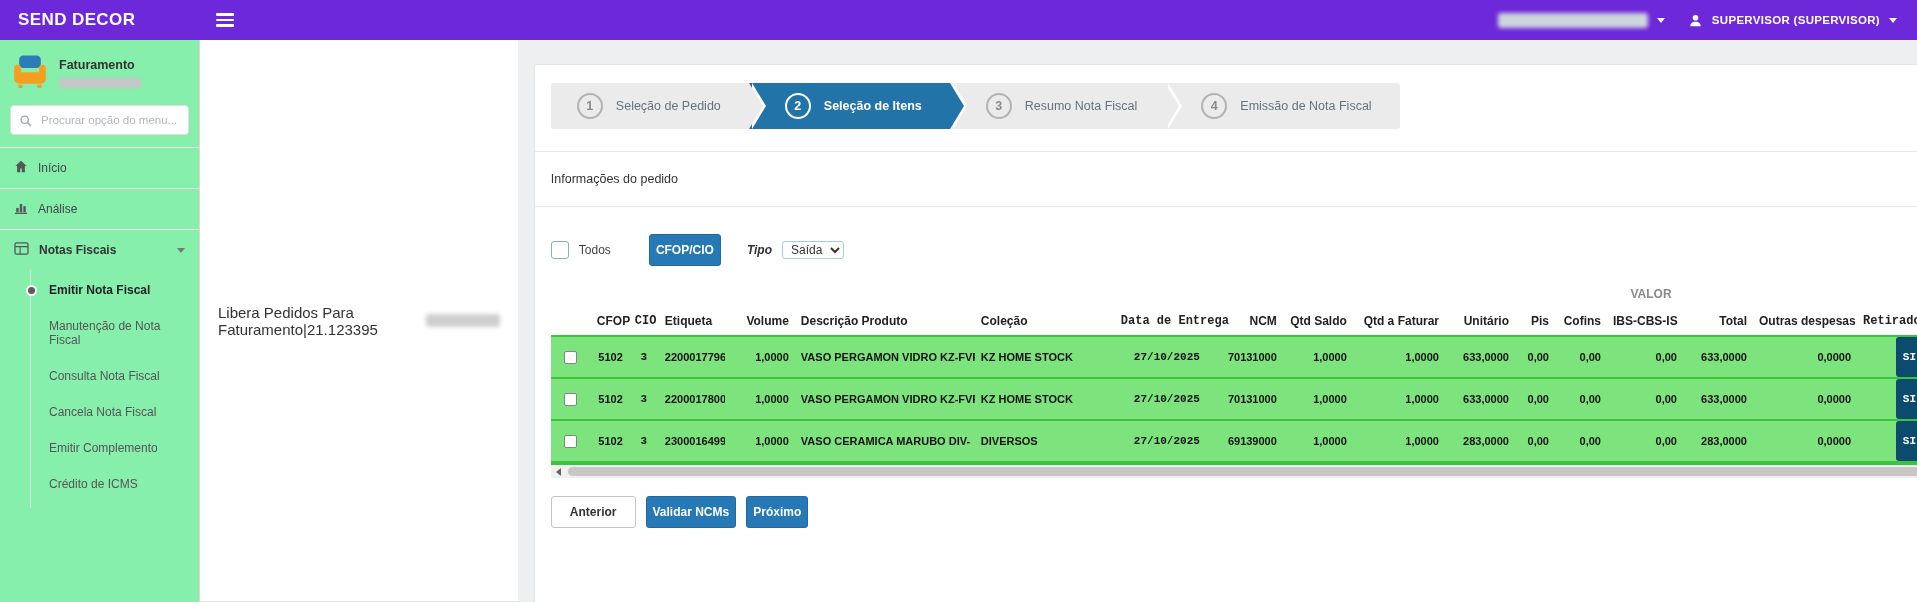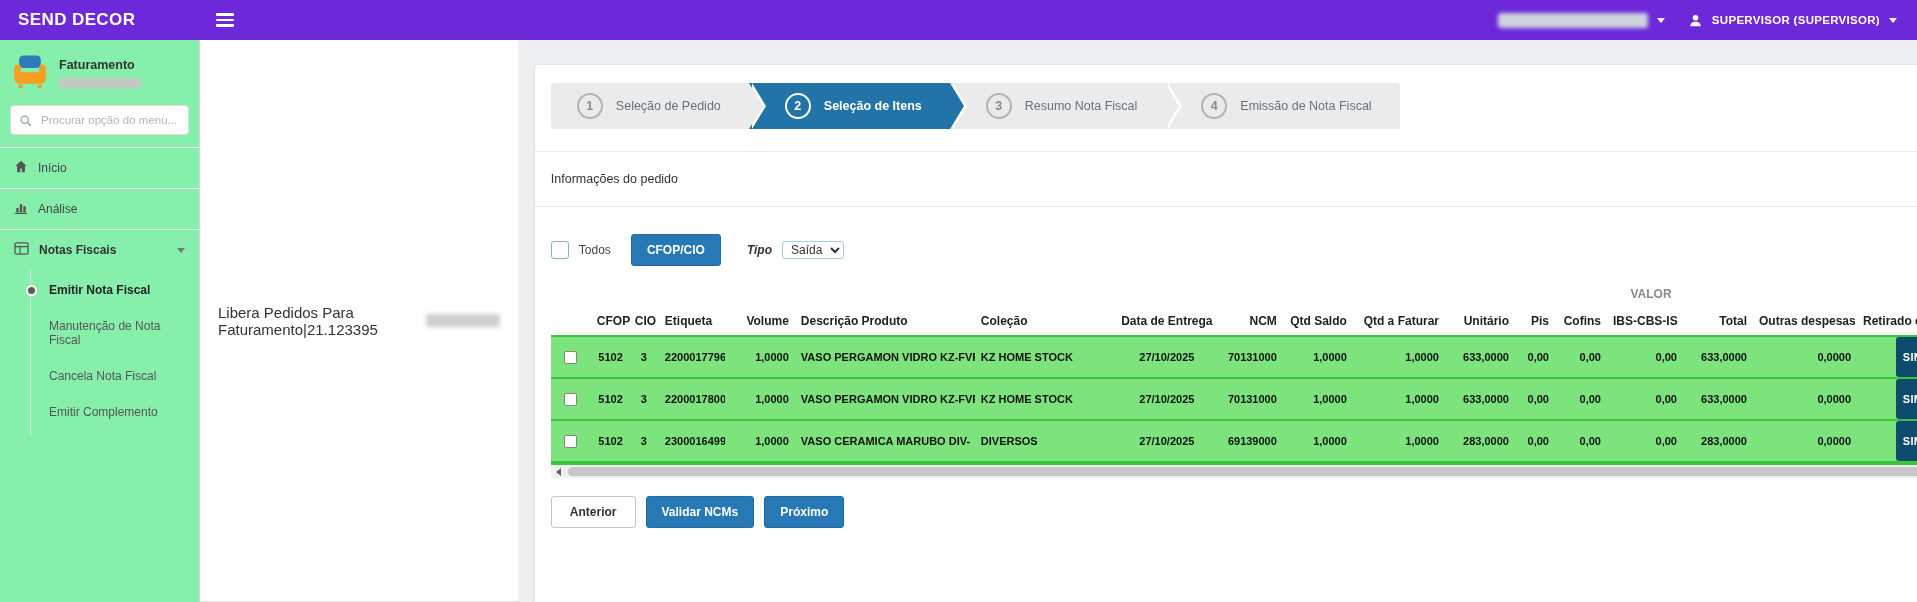--- a/index.html
+++ b/index.html
@@ -63,7 +63,7 @@
   .section-title { border-top:1px solid #e8e8e8; border-bottom:1px solid #e8e8e8; margin:11px -16px; padding:20px 16px; font-size:12.5px; color:#333; }
   .controls { display:flex; align-items:center; gap:10px; padding:16px 0 12px; }
   .big-checkbox { width:18px; height:18px; border:1px solid #87aecb; border-radius:3px; background:#fff; display:inline-block; cursor:pointer; }
-  .todos-label { font-size:12px; color:#444; margin-right:10px; }
+  .todos-label { font-size:12px; color:#444; margin-right:28px; }
   .btn { border-radius:3px; font-family:inherit; font-size:12px; font-weight:bold; cursor:pointer; padding:8px 15px; }
   .btn-blue { background:#2779B5; color:#fff; border:1px solid #2269a0; }
   .btn-white { background:#fff; color:#333; border:1px solid #c4c4c4; padding:8px 18px; }

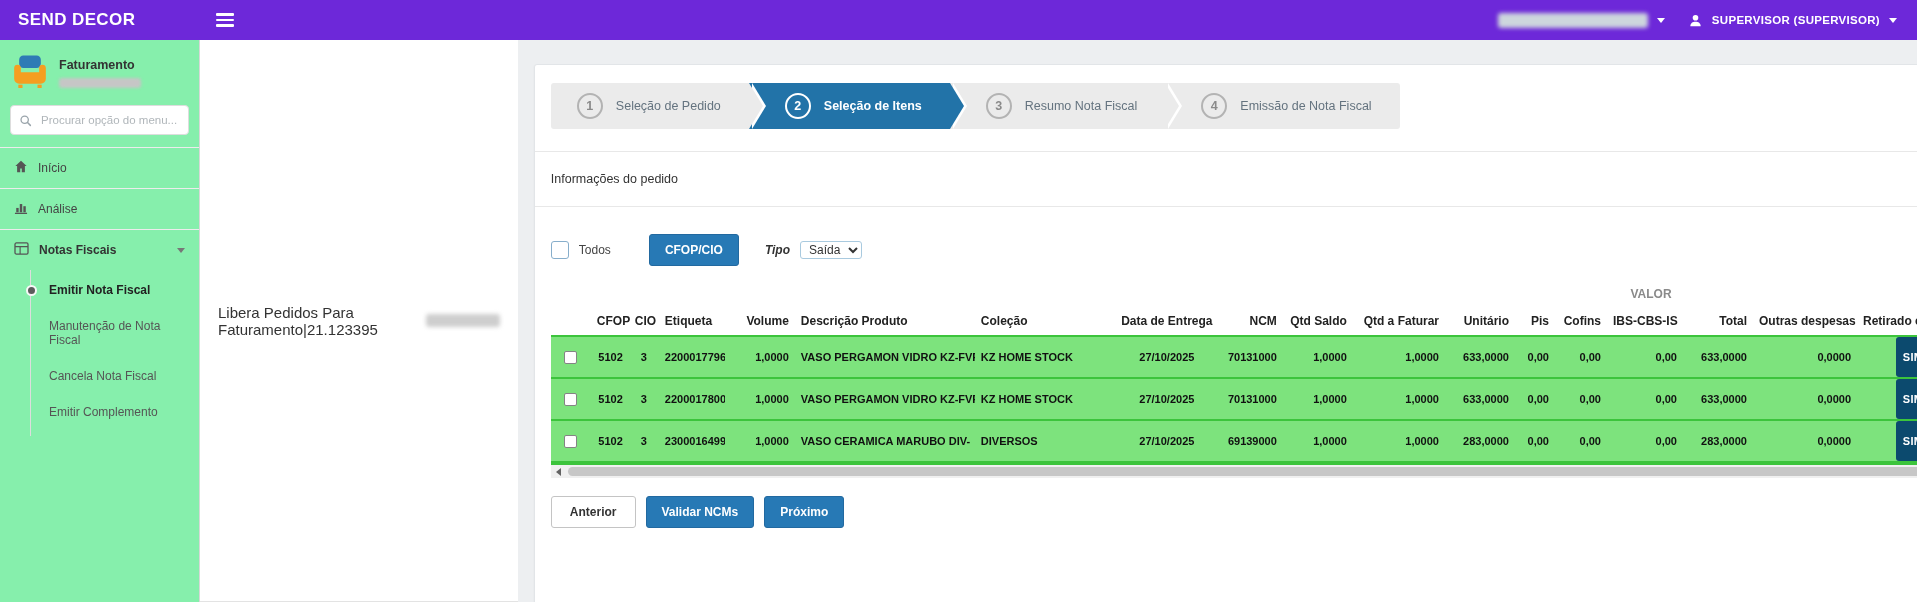--- a/index.html
+++ b/index.html
@@ -64,7 +64,7 @@
   .controls { display:flex; align-items:center; gap:10px; padding:16px 0 12px; }
   .big-checkbox { width:18px; height:18px; border:1px solid #87aecb; border-radius:3px; background:#fff; display:inline-block; cursor:pointer; }
   .todos-label { font-size:12px; color:#444; margin-right:28px; }
-  .btn { border-radius:3px; font-family:inherit; font-size:12px; font-weight:bold; cursor:pointer; padding:8px 15px; }
+  .btn { border-radius:3px; font-family:inherit; font-size:12px; font-weight:bold; cursor:pointer; padding:8px 6px; }
   .btn-blue { background:#2779B5; color:#fff; border:1px solid #2269a0; }
   .btn-white { background:#fff; color:#333; border:1px solid #c4c4c4; padding:8px 18px; }
   .tipo-label { font-size:12px; font-weight:bold; color:#333; margin-left:16px;font-style:italic; }

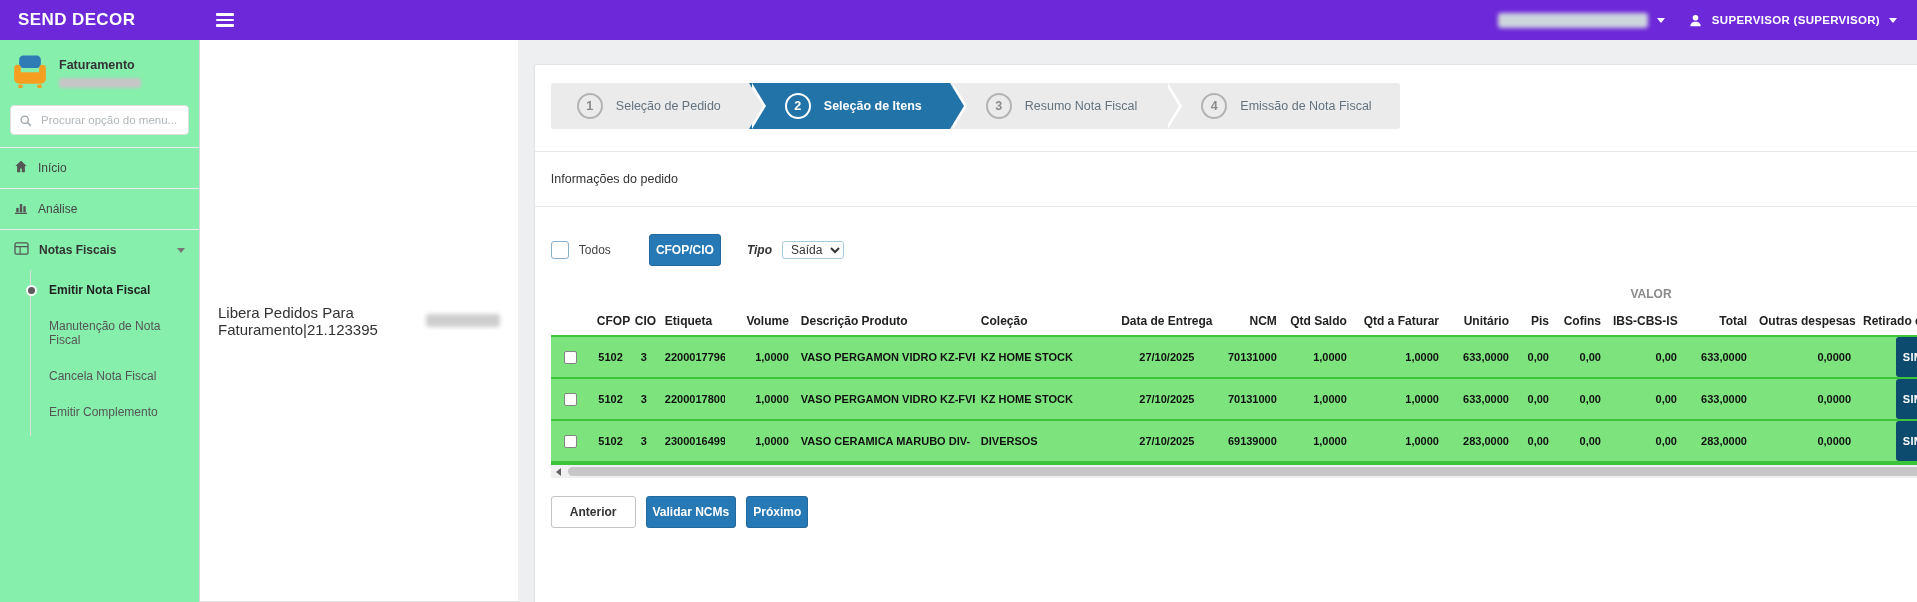--- a/index.html
+++ b/index.html
@@ -79,7 +79,7 @@
   tbody td { height:35px; font-size:11px; font-weight:bold; color:#111; background:#7DE37D; border-bottom:2px solid #3CC43C; white-space:nowrap; overflow:hidden; }
   tbody tr:first-child td { border-top:2px solid #3CC43C; }
   tbody tr:last-child td { border-bottom:4px solid #3CC43C; }
-  .a-left { text-align:left; } .a-right { text-align:right; } .a-center { text-align:center; }
+  .a-left { text-align:left; } .a-right { text-align:right; } .a-center { text-align:center;font-family:Liberation Mono, monospace; }
   .row-checkbox { width:13px; height:13px; border:1px solid #848484; background:#fff; border-radius:2px; display:inline-block; vertical-align:middle; cursor:pointer; }
   .sim-badge { display:inline-block; background:#0c4a6e; color:#fff; font-size:11px; font-weight:bold; padding:14px 7px; border-radius:3px; letter-spacing:.3px; }
   

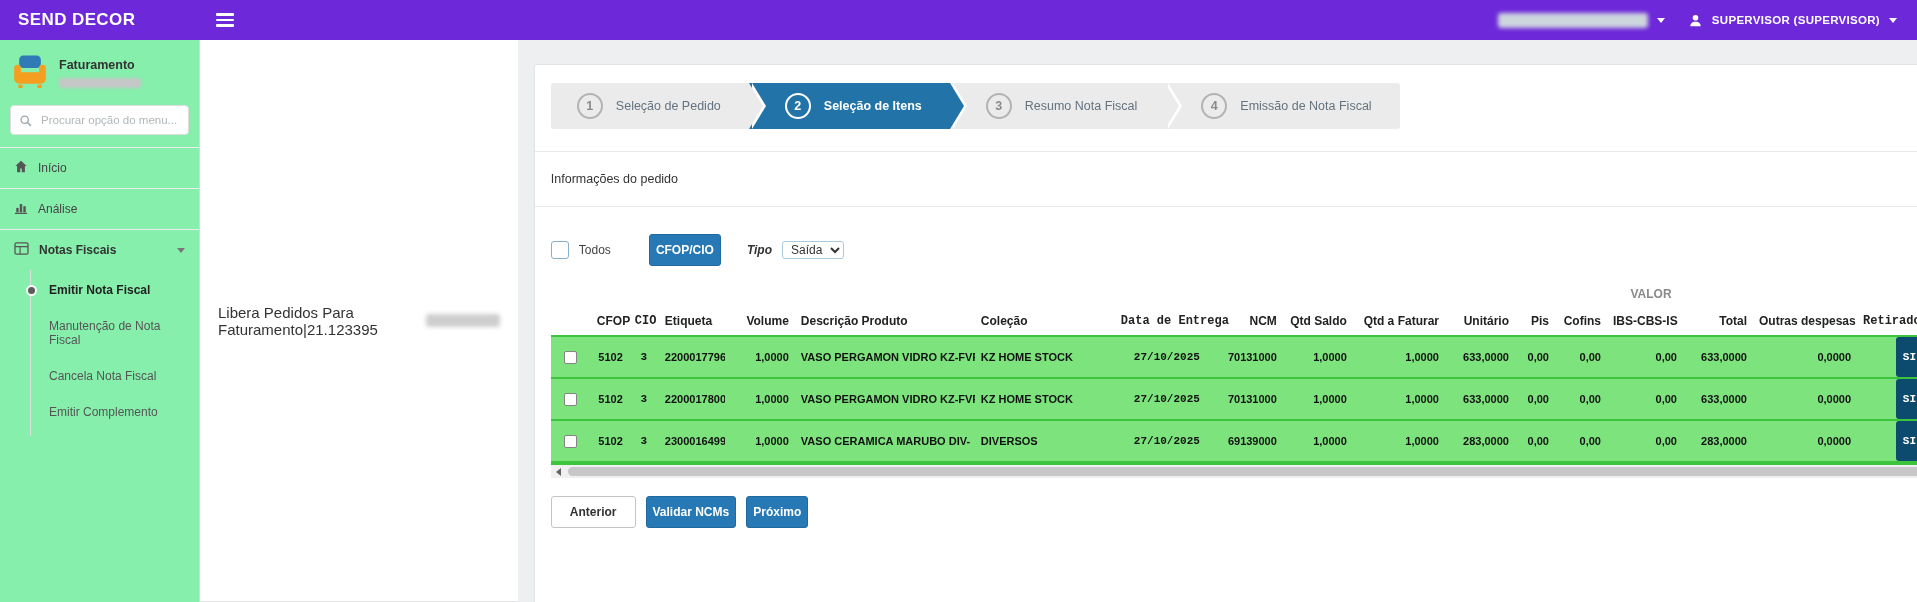--- a/index.html
+++ b/index.html
@@ -174,6 +174,7 @@
       <div class="submenu">
         <div class="subitem active"><span>Emitir Nota Fiscal</span></div>
         <div class="subitem"><span>Manutenção de Nota Fiscal</span></div>
+        <div class="subitem"><span>Consulta Nota Fiscal</span></div>
         <div class="subitem"><span>Cancela Nota Fiscal</span></div>
         <div class="subitem"><span>Emitir Complemento</span></div>
       </div>

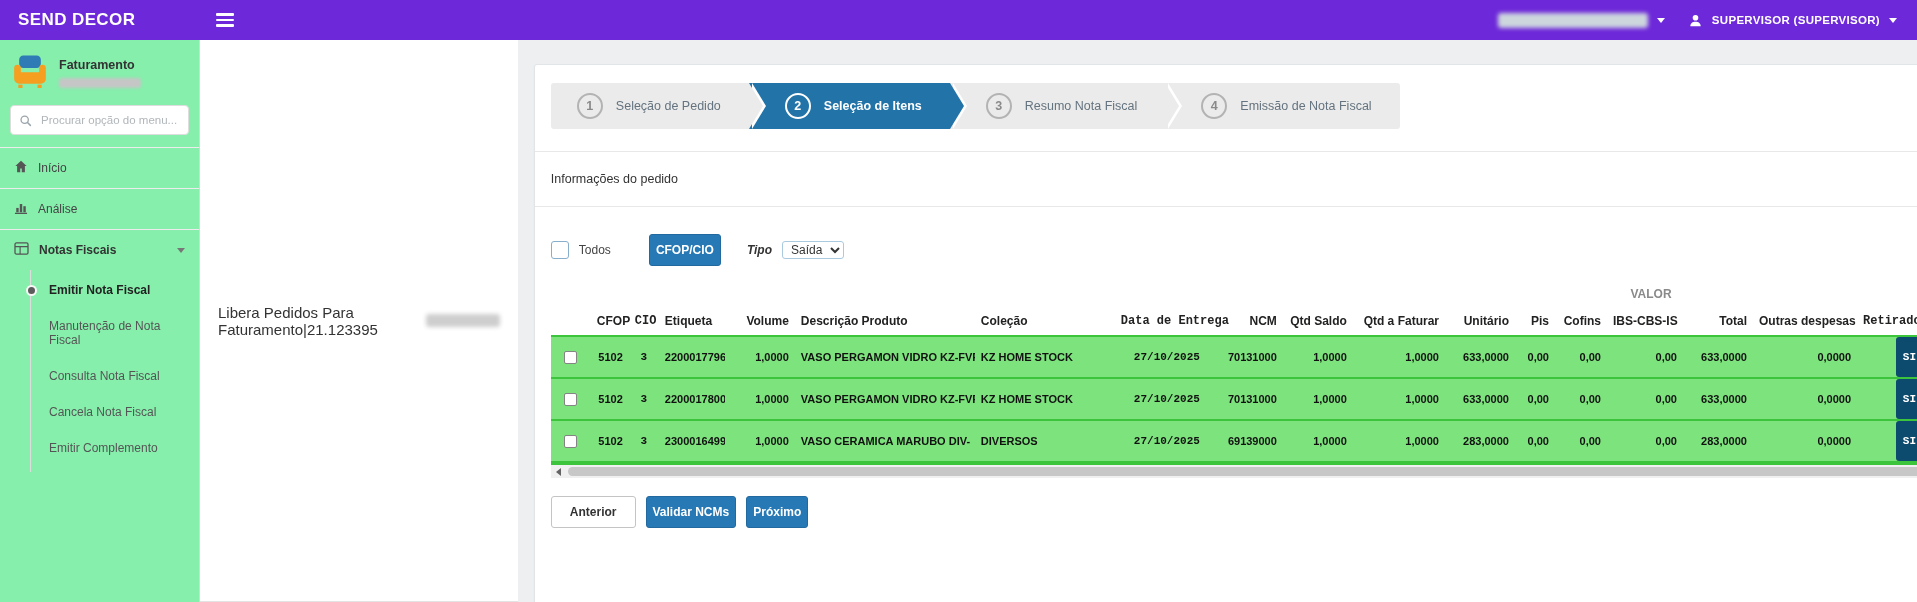--- a/index.html
+++ b/index.html
@@ -177,6 +177,7 @@
         <div class="subitem"><span>Consulta Nota Fiscal</span></div>
         <div class="subitem"><span>Cancela Nota Fiscal</span></div>
         <div class="subitem"><span>Emitir Complemento</span></div>
+        <div class="subitem"><span>Crédito de ICMS</span></div>
       </div>
     </nav>
   </aside>

